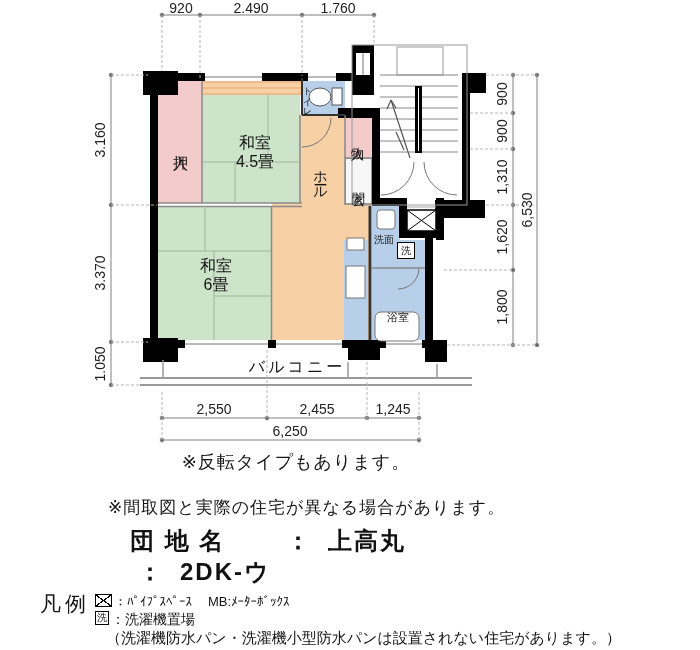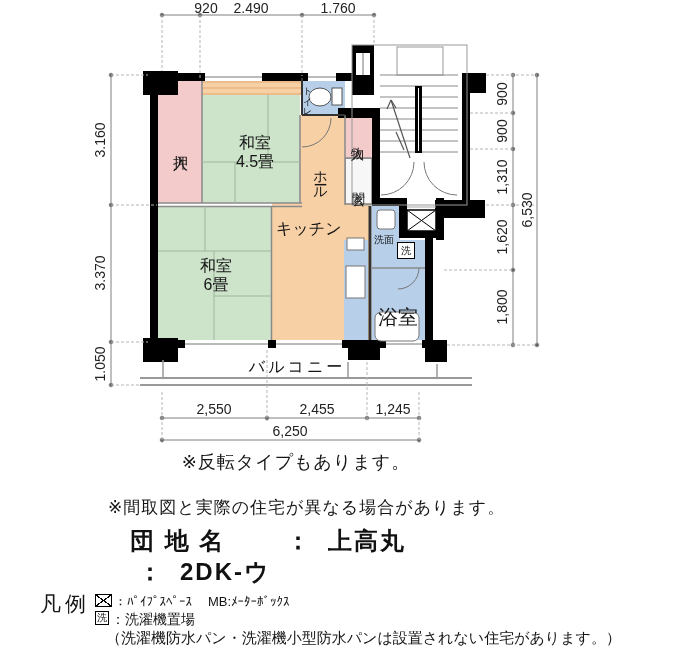--- a/index.html
+++ b/index.html
@@ -222,7 +222,7 @@
   </svg>
 
   <div>
-    <div class="dim" style="left:181px;top:8px;margin-left:25px;">920</div>
+    <div class="dim" style="left:181px;top:8px;">920</div>
     <div class="dim" style="left:251px;top:8px;">2.490</div>
     <div class="dim" style="left:338px;top:8px;">1.760</div>
     <div class="dimv" style="left:100px;top:140px;">3.160</div>

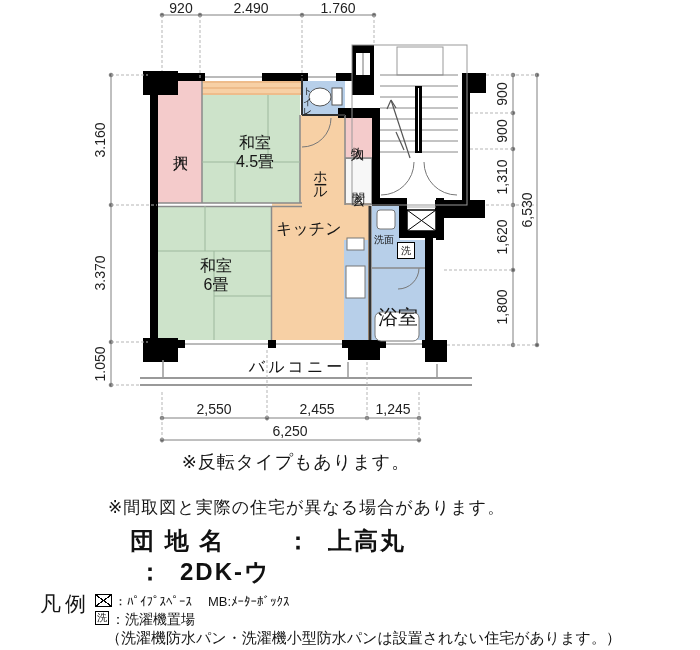--- a/index.html
+++ b/index.html
@@ -255,7 +255,6 @@
       <div>6畳</div>
     </div>
     <div class="lbl" style="left:276px;top:218px;font-size:16px;line-height:21px;">
-      <div>キッチン</div>
     </div>
     <div class="lbl center" style="left:384px;top:240px;font-size:10px;">洗面</div>
     <div class="lbl" style="left:397px;top:242px;width:16px;height:15px;background:#fff;border:1px solid #000;font-size:10px;line-height:15px;text-align:center;">洗</div>

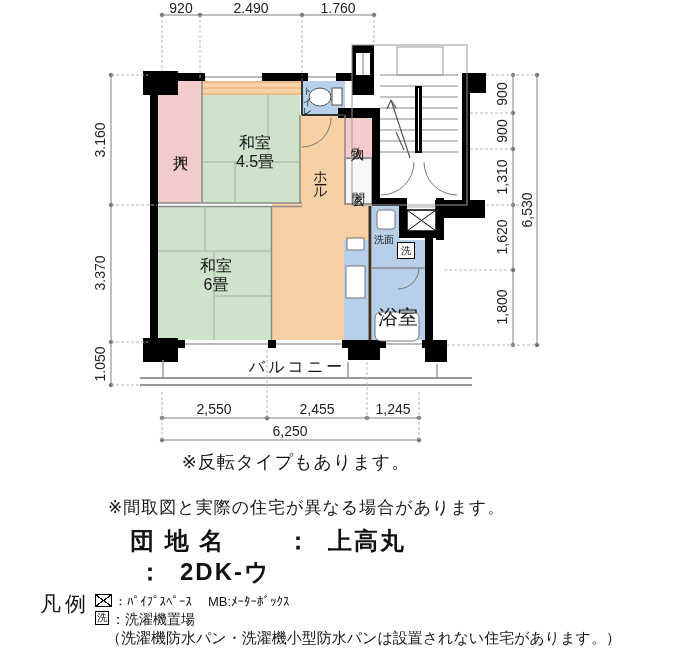--- a/index.html
+++ b/index.html
@@ -258,7 +258,7 @@
     </div>
     <div class="lbl center" style="left:384px;top:240px;font-size:10px;">洗面</div>
     <div class="lbl" style="left:397px;top:242px;width:16px;height:15px;background:#fff;border:1px solid #000;font-size:10px;line-height:15px;text-align:center;">洗</div>
-    <div class="lbl center" style="left:398px;top:317px;font-size:20px;">浴室</div>
+    <div class="lbl center" style="left:398px;top:317px;font-size:11px;">浴室</div>
     <div class="lbl center" style="left:297px;top:367px;font-size:16px;letter-spacing:3px;">バルコニー</div>
   </div>
 

